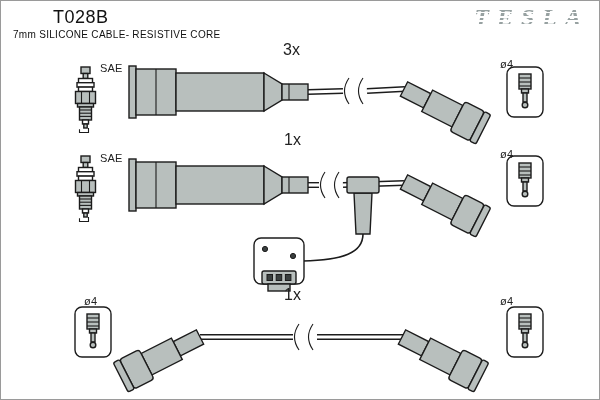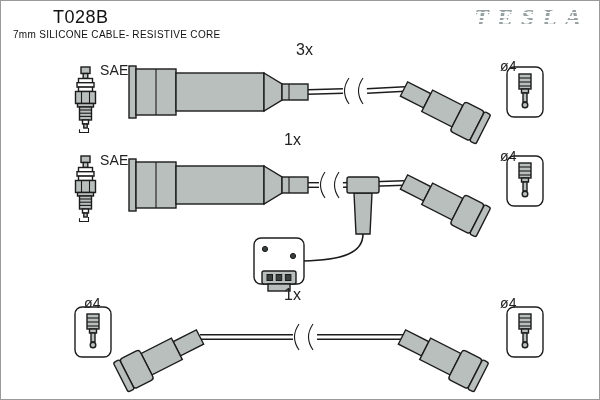--- a/index.html
+++ b/index.html
@@ -143,7 +143,7 @@
   <div class="abs subtitle">7mm SILICONE CABLE- RESISTIVE CORE</div>
   <div class="abs logo">TESLA</div>
 
-  <div class="abs qty" style="left:295px; top:40px">3x</div>
+  <div class="abs qty" style="left:282px; top:40px">3x</div>
   <div class="abs qty" style="left:283px; top:130px">1x</div>
   <div class="abs qty" style="left:283px; top:285px">1x</div>
 

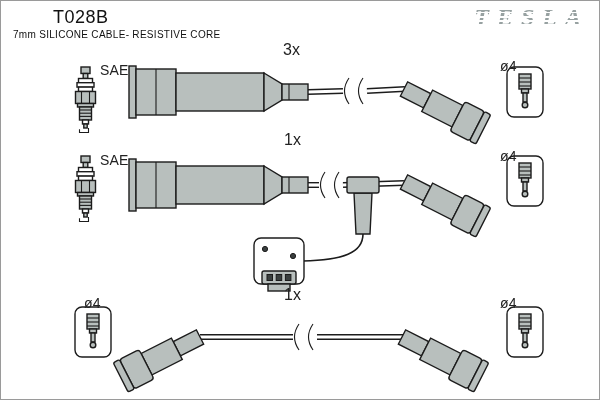--- a/index.html
+++ b/index.html
@@ -23,7 +23,7 @@
     pointer-events:none;
   }
   .qty { font-size:16px; color:#222; }
-  .small-label { font-size:14px; color:#222; letter-spacing:.2px; }
+  .small-label { font-size:11px; color:#222; letter-spacing:.2px; }
   
   .part { fill: var(--part-fill, #b8bfbd); stroke: var(--outline, #1c1c1c); stroke-width:1.4; }
   .part-white { fill:#ffffff; stroke: var(--outline, #1c1c1c); stroke-width:1.4; }

